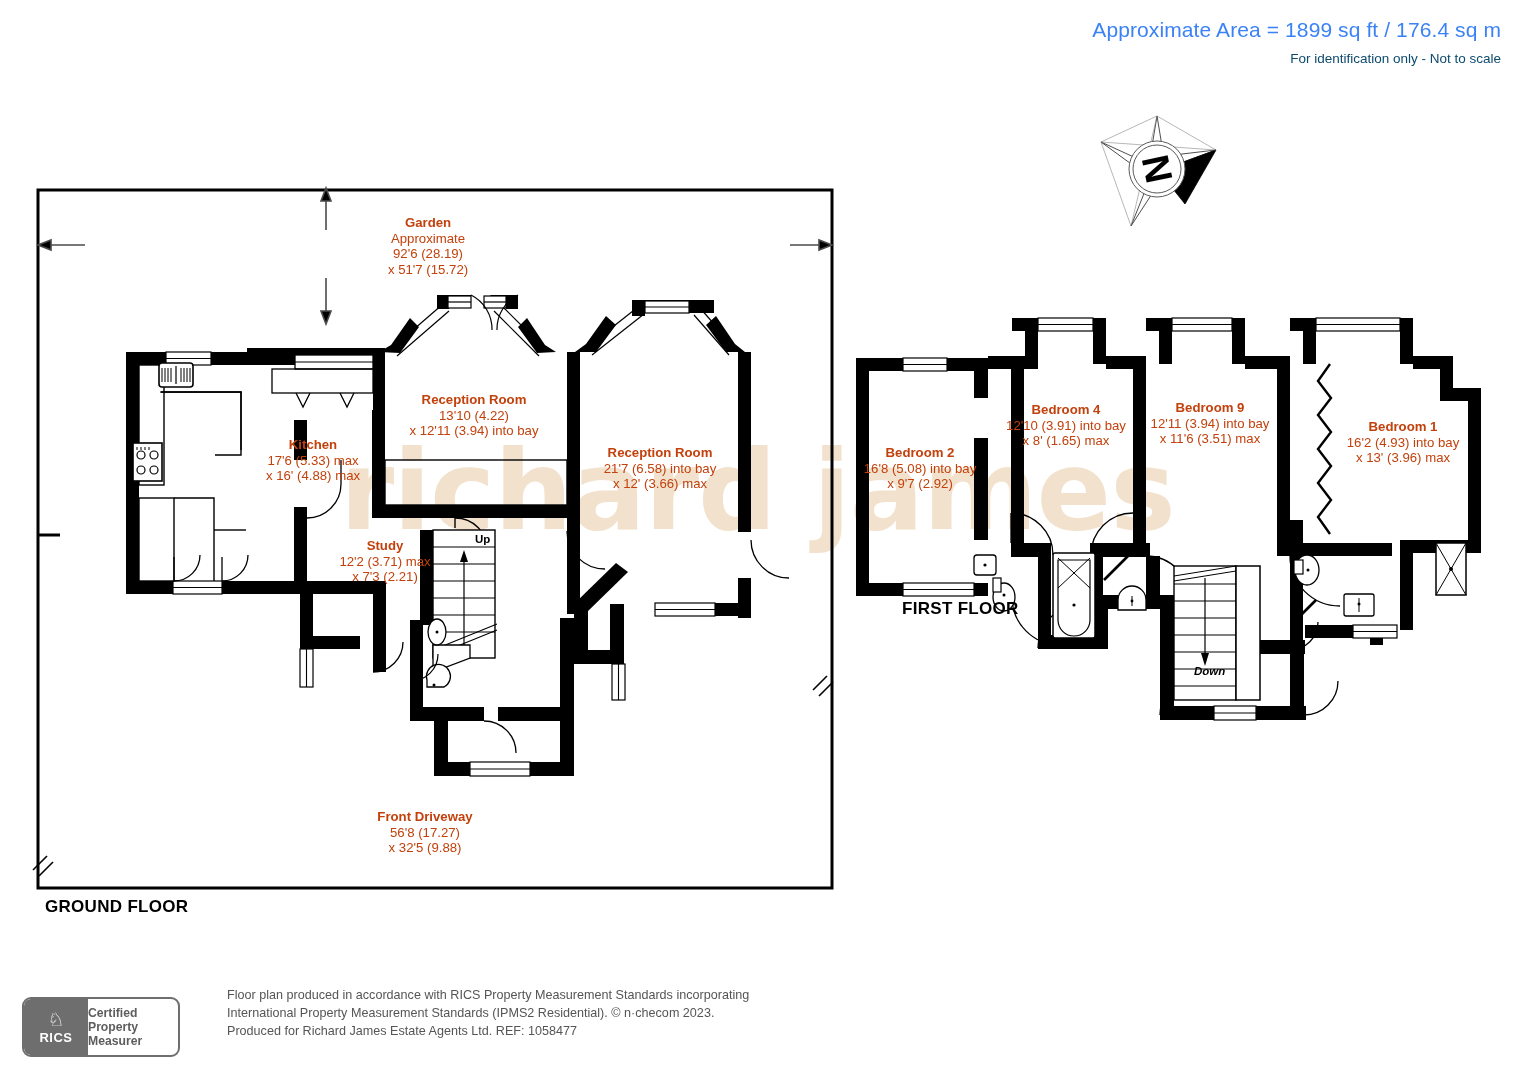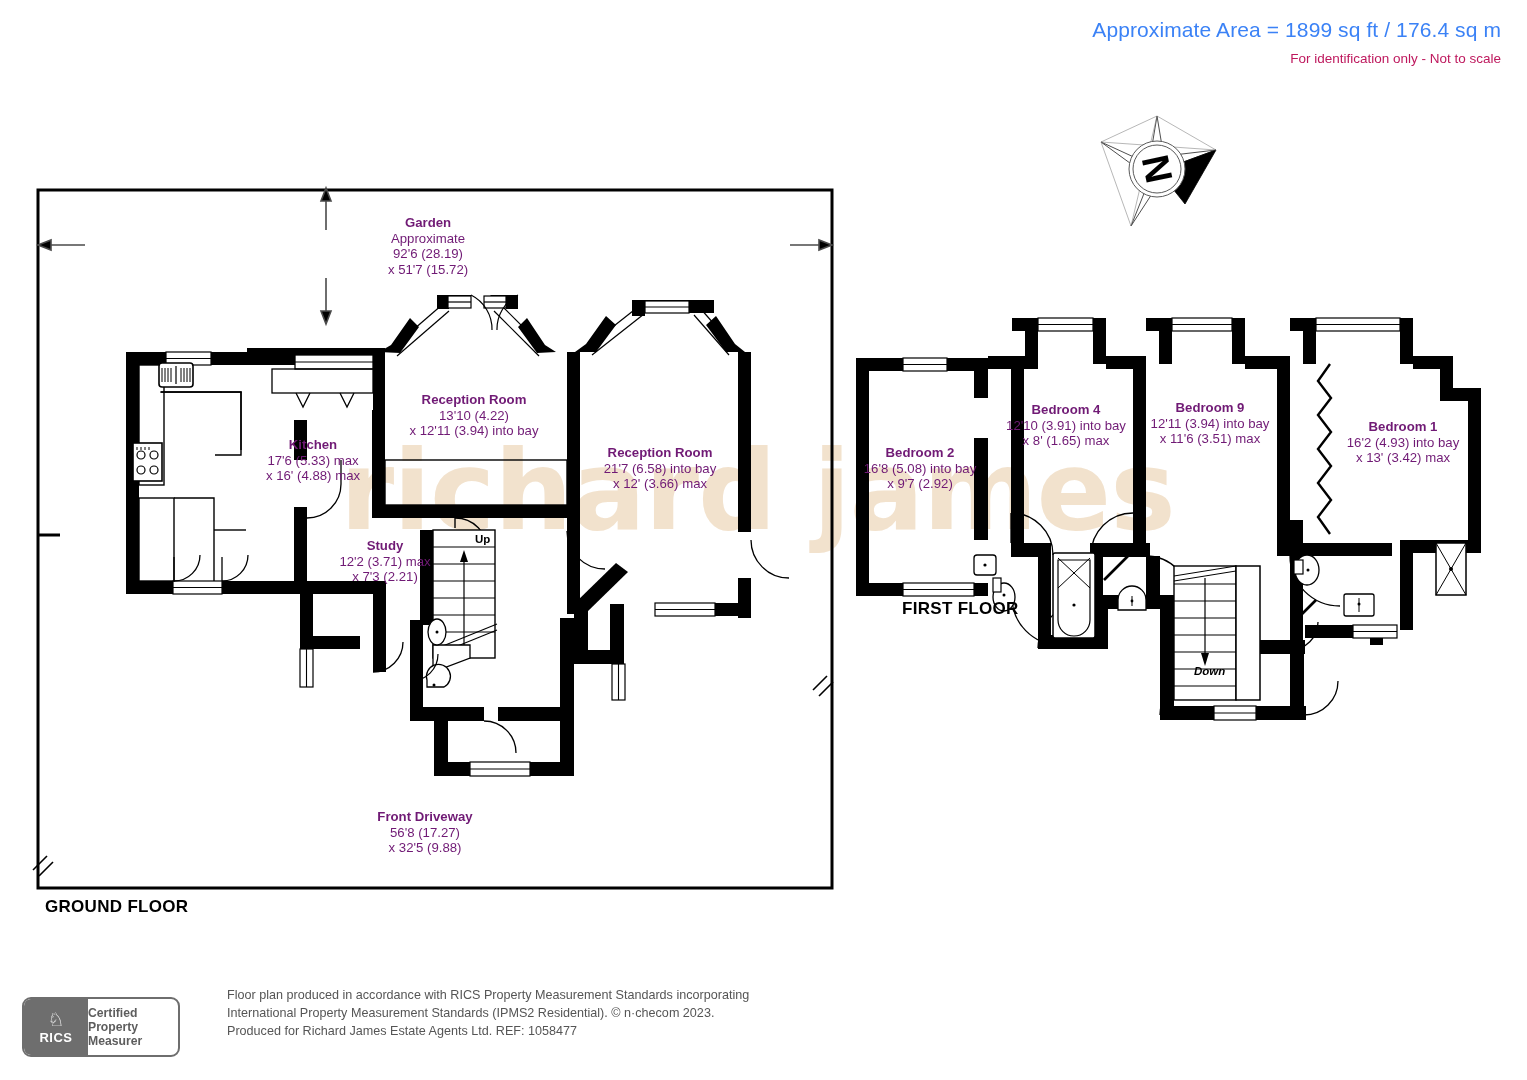--- a/index.html
+++ b/index.html
@@ -29,7 +29,7 @@
   #area-sub{
     font-size:13.5px;
     margin-top:9px;
-    color:#be185d;
+    color:#0c4a6e;
     white-space:nowrap;
   }
 

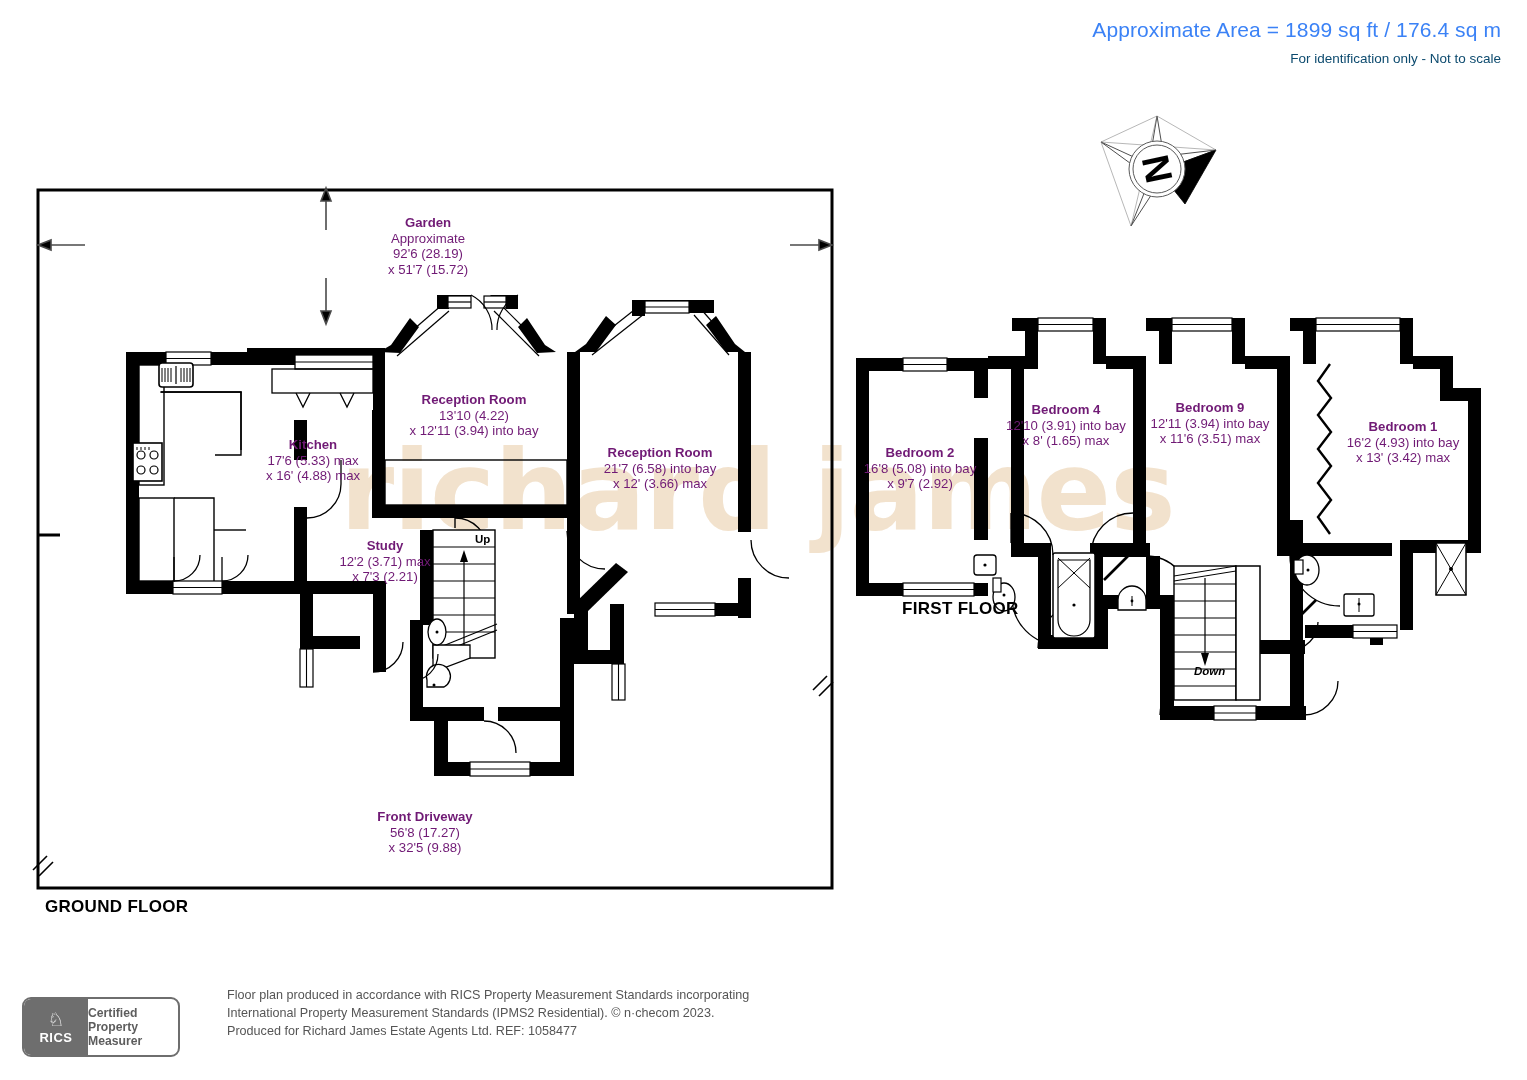--- a/index.html
+++ b/index.html
@@ -53,7 +53,7 @@
     font-size:13.2px;
     line-height:15.6px;
     white-space:nowrap;
-    color:#701a75;
+    color:#c2410c;
   }
   .room-label .rl-name{font-weight:bold;display:block;}
   .room-label .rl-dim{display:block;}

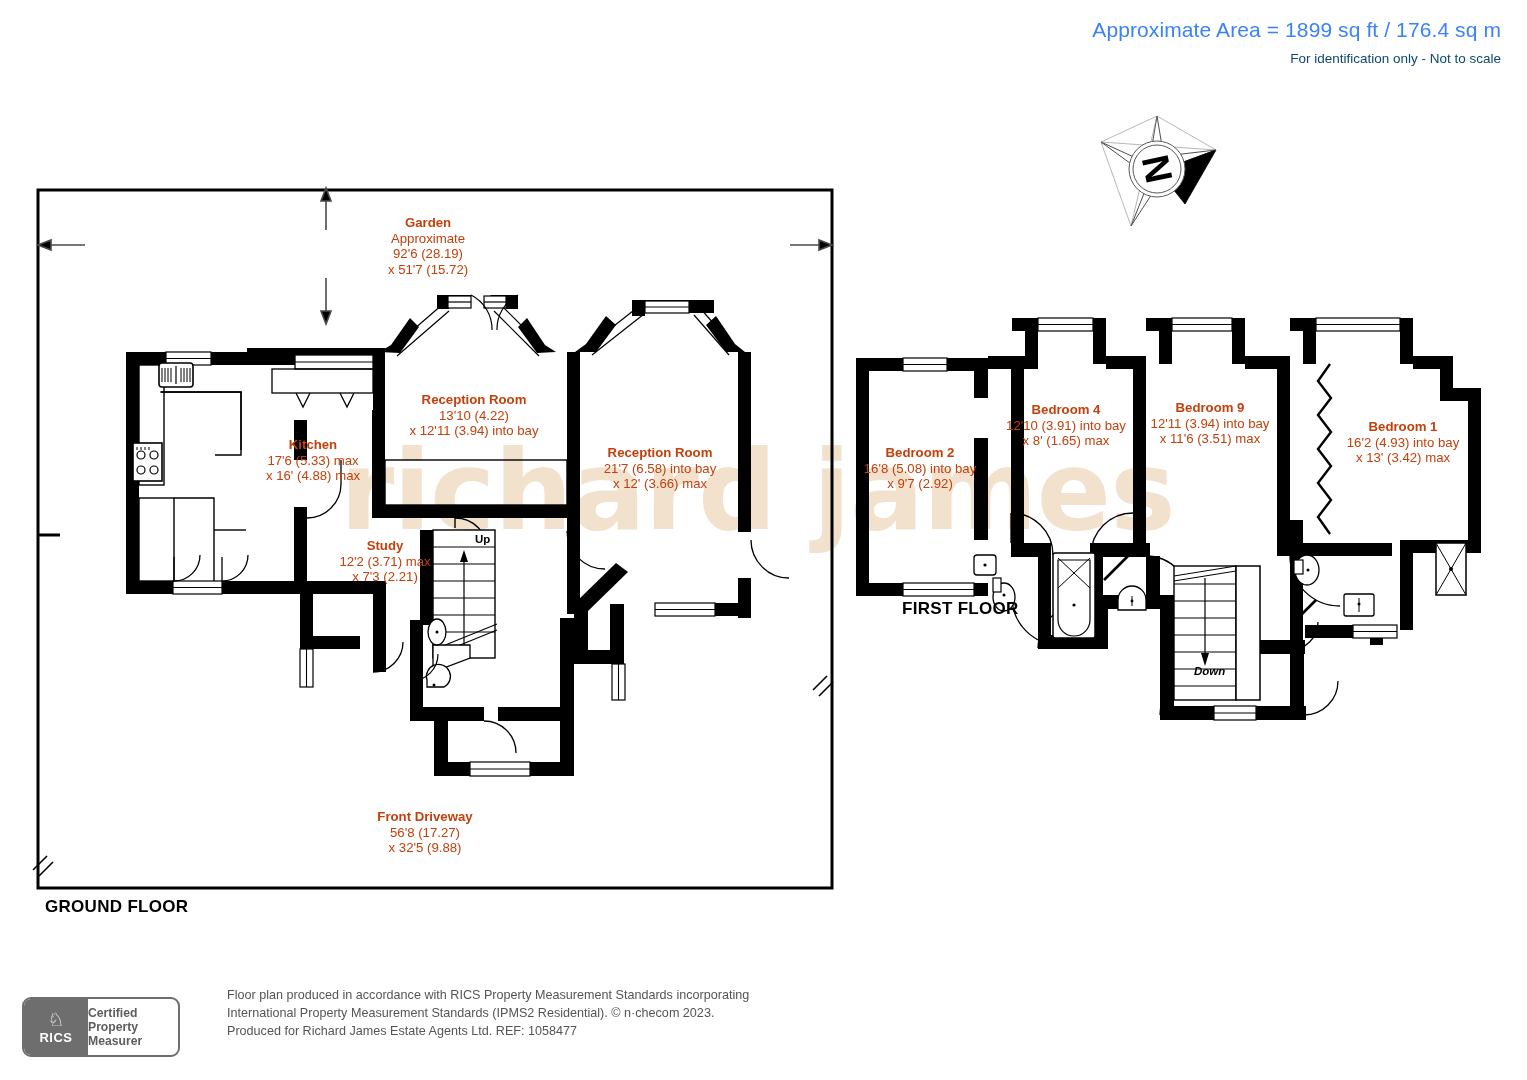--- a/index.html
+++ b/index.html
@@ -633,7 +633,7 @@
   <div class="room-label" id="label-bedroom1">
     <span class="rl-name">Bedroom 1</span>
     <span class="rl-dim">16'2 (4.93) into bay</span>
-    <span class="rl-dim">x 13' (3.42) max</span>
+    <span class="rl-dim">x 13' (3.96) max</span>
   </div>
 
   <div class="small-dir" id="up-label">Up</div>

